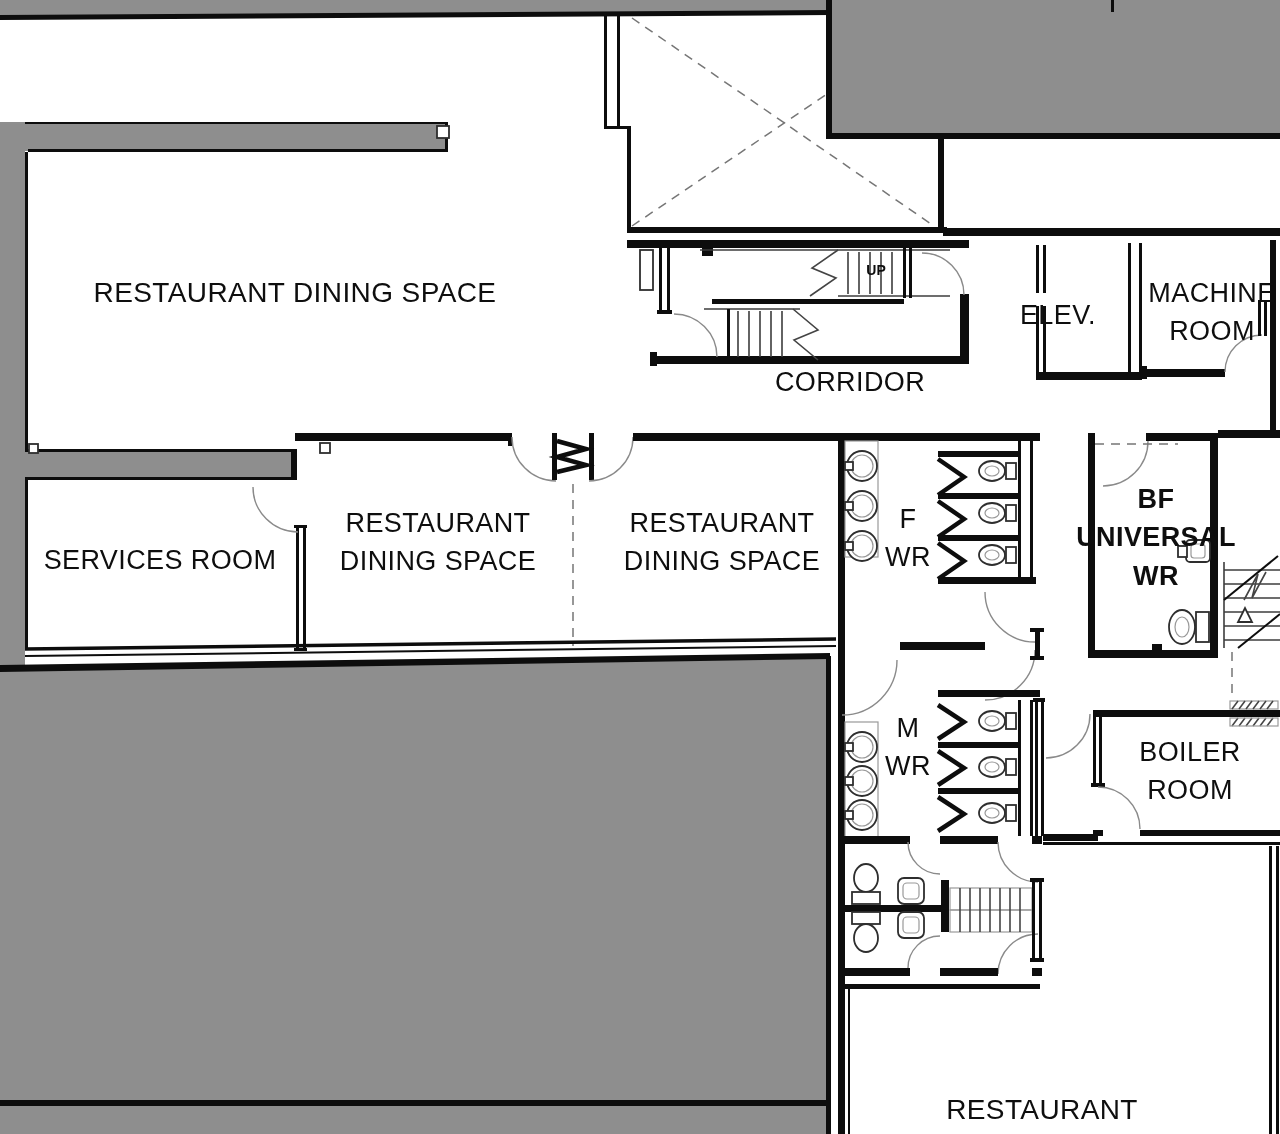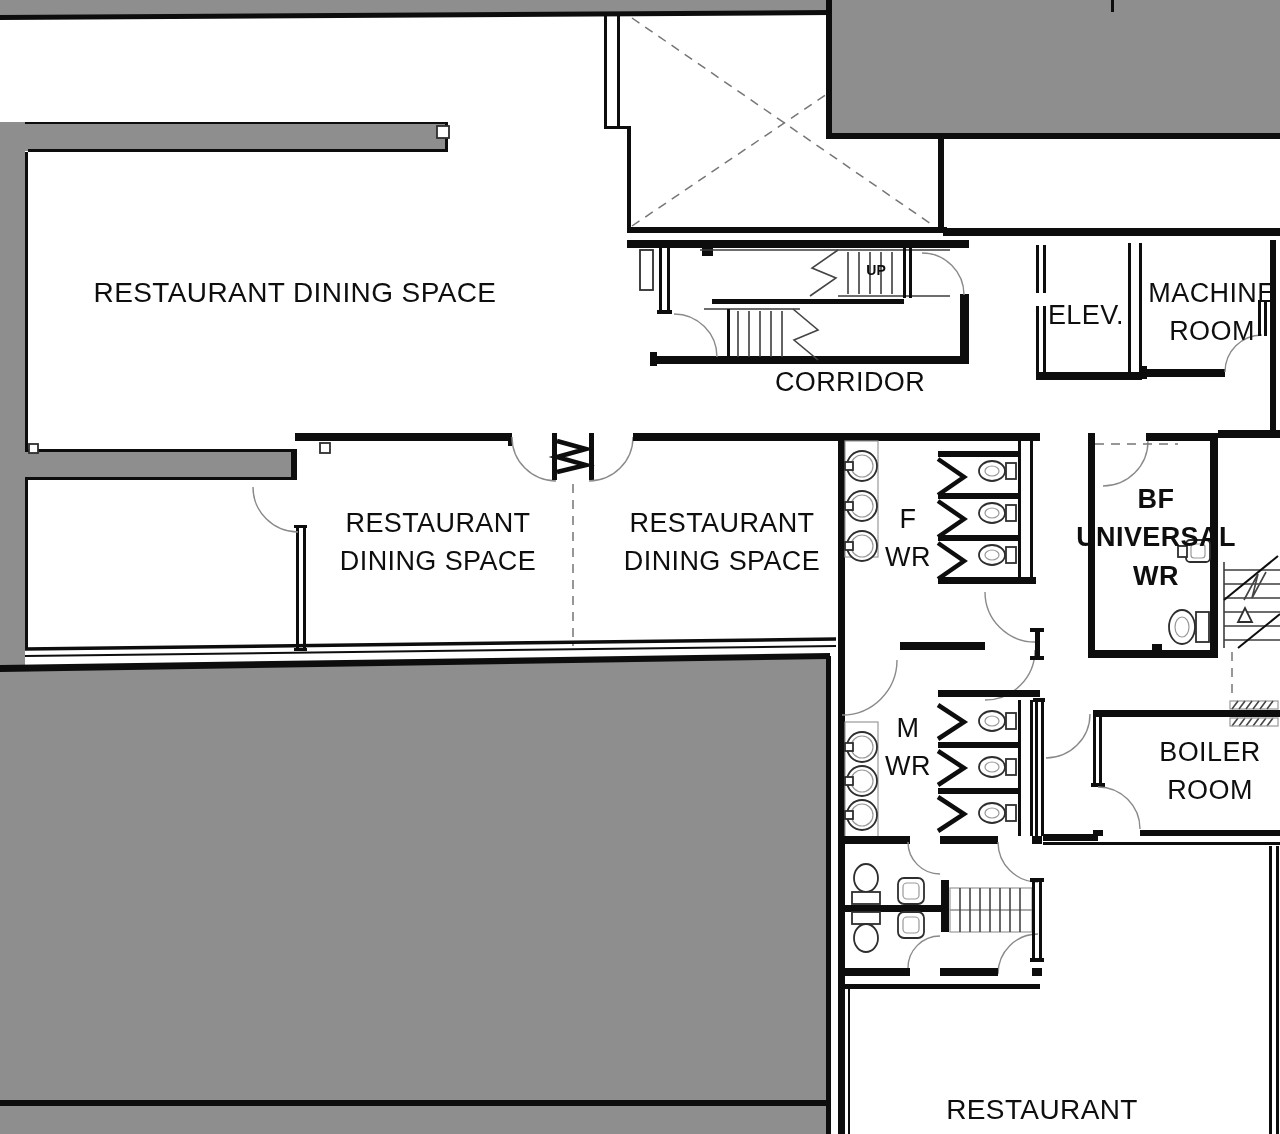--- a/index.html
+++ b/index.html
@@ -340,7 +340,7 @@
 
   <div class="lbl big" style="left:295px;top:293px;">RESTAURANT DINING SPACE</div>
   <div class="lbl" style="left:850px;top:382px;">CORRIDOR</div>
-  <div class="lbl" style="left:1086px;top:315px;">ELEV.</div>
+  <div class="lbl" style="left:1058px;top:315px;">ELEV.</div>
   <div class="lbl" style="left:1212px;top:312px;">MACHINE
 ROOM</div>
   <div class="lbl" style="left:438px;top:542px;">RESTAURANT

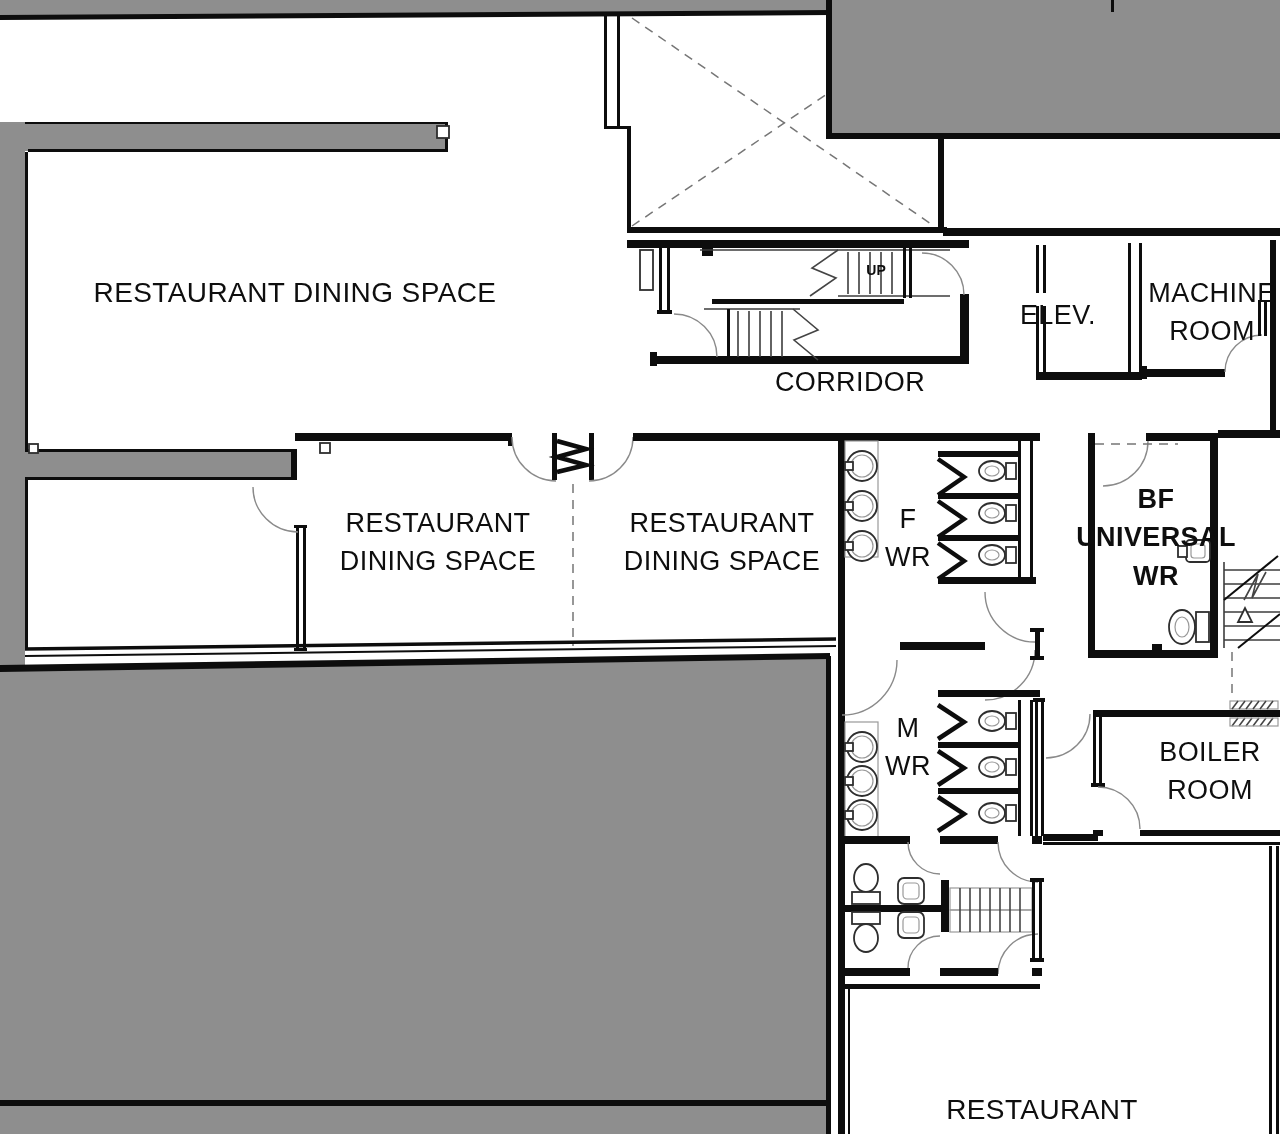--- a/index.html
+++ b/index.html
@@ -343,6 +343,7 @@
   <div class="lbl" style="left:1058px;top:315px;">ELEV.</div>
   <div class="lbl" style="left:1212px;top:312px;">MACHINE
 ROOM</div>
+  <div class="lbl" style="left:160px;top:560px;">SERVICES ROOM</div>
   <div class="lbl" style="left:438px;top:542px;">RESTAURANT
 DINING SPACE</div>
   <div class="lbl" style="left:722px;top:542px;">RESTAURANT

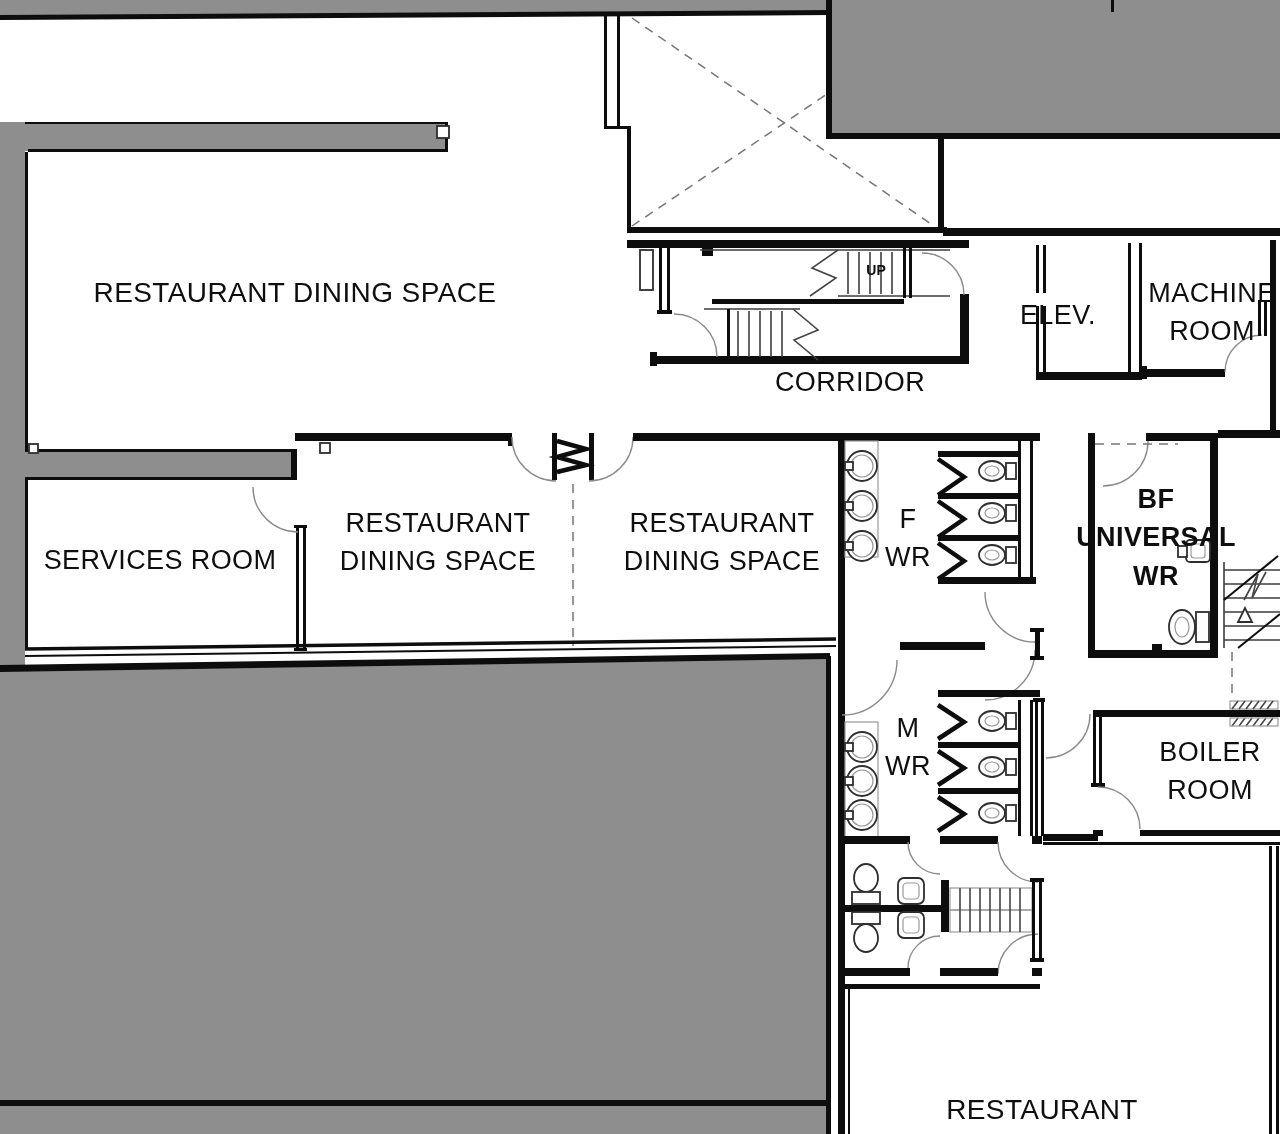--- a/index.html
+++ b/index.html
@@ -355,7 +355,7 @@
 WR</div>
   <div class="lbl" style="left:908px;top:747px;">M
 WR</div>
-  <div class="lbl" style="left:1190px;top:771px;margin-left:20px;">BOILER
+  <div class="lbl" style="left:1190px;top:771px;">BOILER
 ROOM</div>
   <div class="lbl big" style="left:1042px;top:1110px;">RESTAURANT</div>
   <div class="lbl sm" style="left:876px;top:271px;">UP</div>

